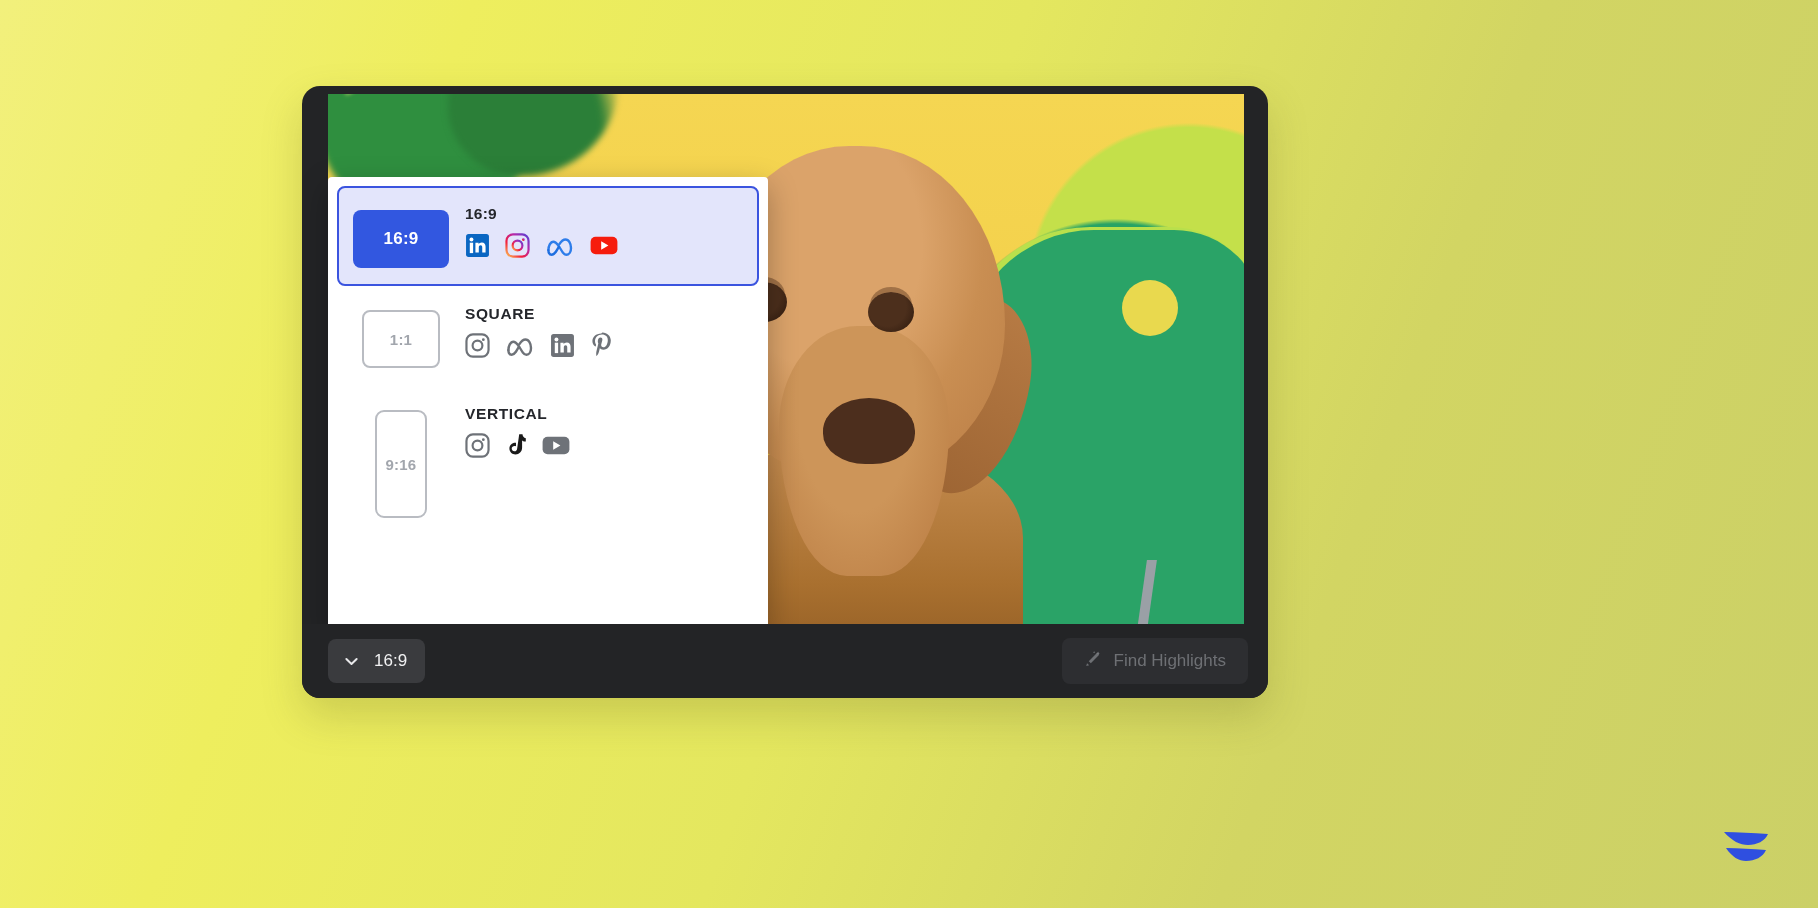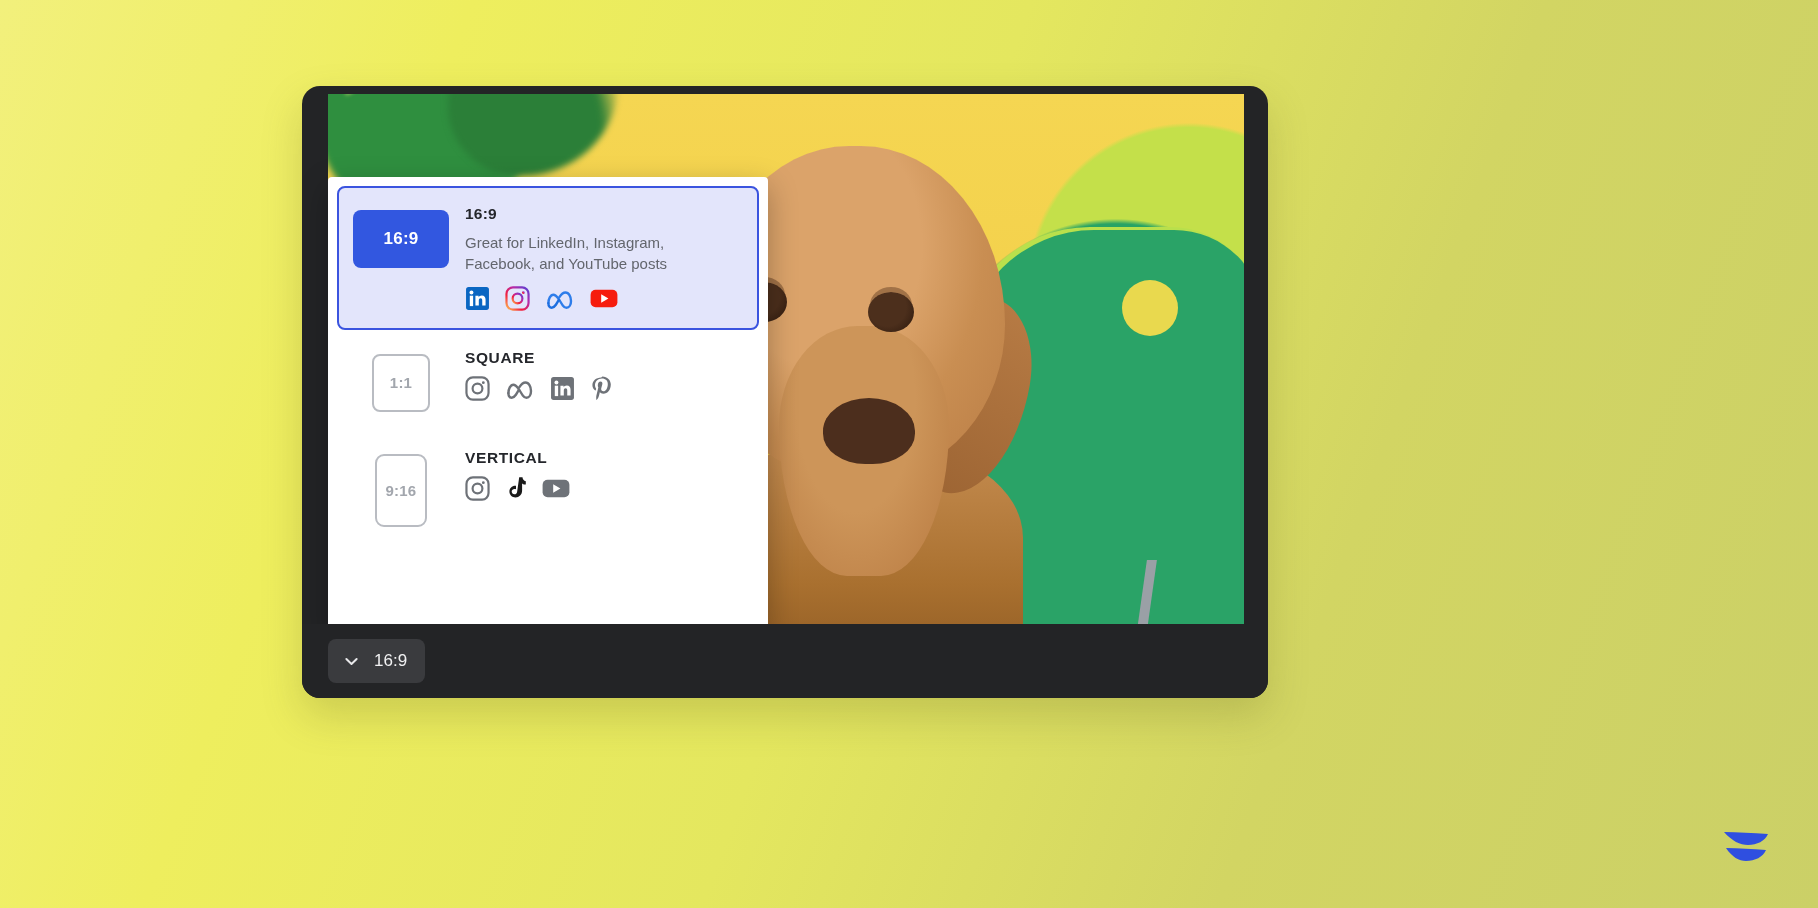--- a/index.html
+++ b/index.html
@@ -343,7 +343,6 @@
       </div>
       <div class="ar-text">
         <div class="ar-title">16:9</div>
-        <div class="ar-desc">Great for LinkedIn, Instagram, Facebook, and YouTube posts</div>
         <div class="ar-icons">
 
           <span>

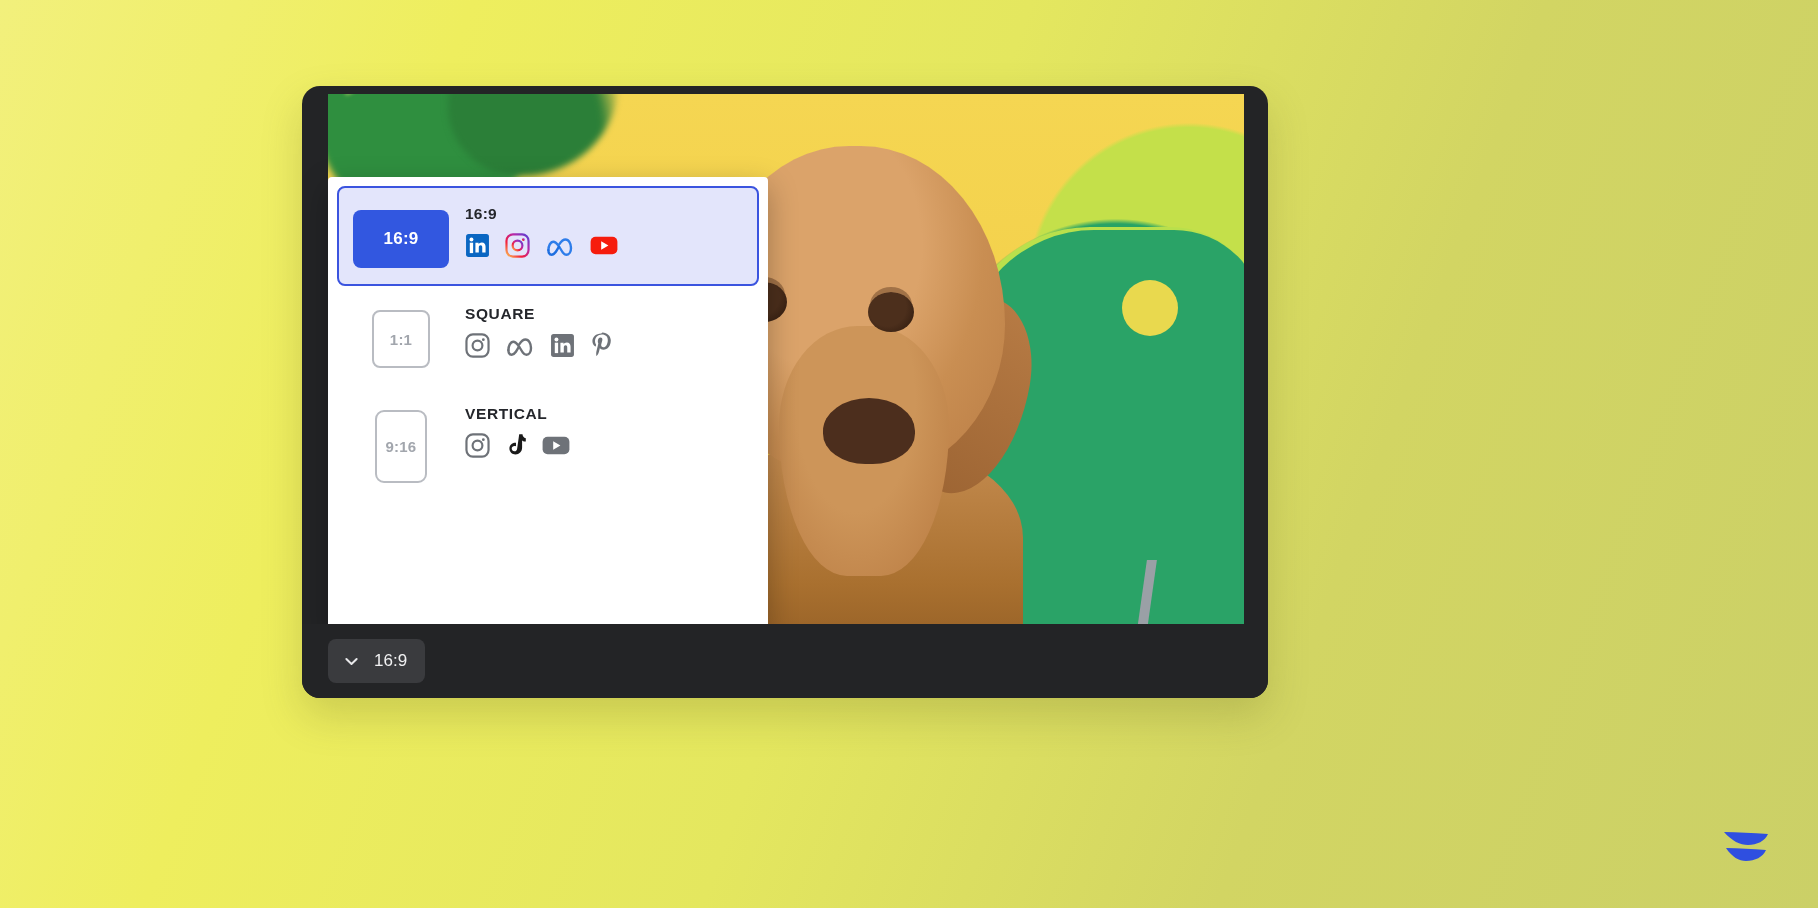--- a/index.html
+++ b/index.html
@@ -224,7 +224,7 @@
     font-size: 17px;
   }
   .thumb.square {
-    width: 58px;
+    width: 78px;
     height: 58px;
     border-radius: 8px;
     border: 2px solid #b9bcc2;

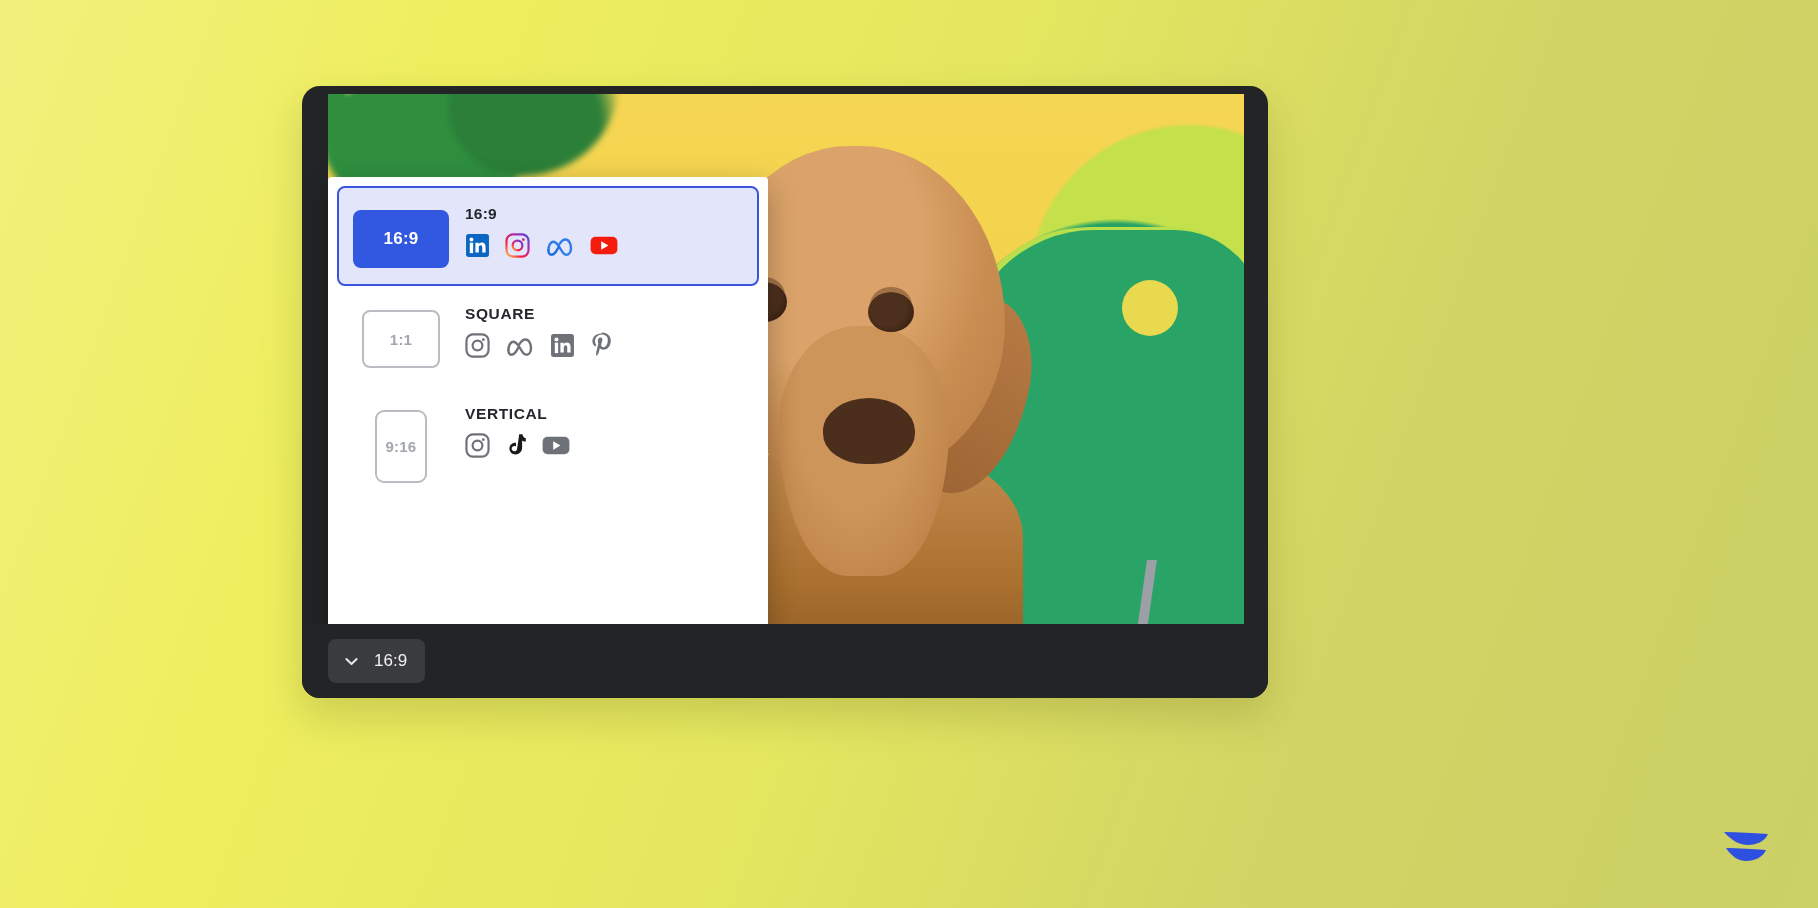--- a/index.html
+++ b/index.html
@@ -234,7 +234,7 @@
   }
   .thumb.vertical {
     width: 52px;
-    height: 73px;
+    height: 108px;
     border-radius: 9px;
     border: 2px solid #b9bcc2;
     color: #a2a6ad;

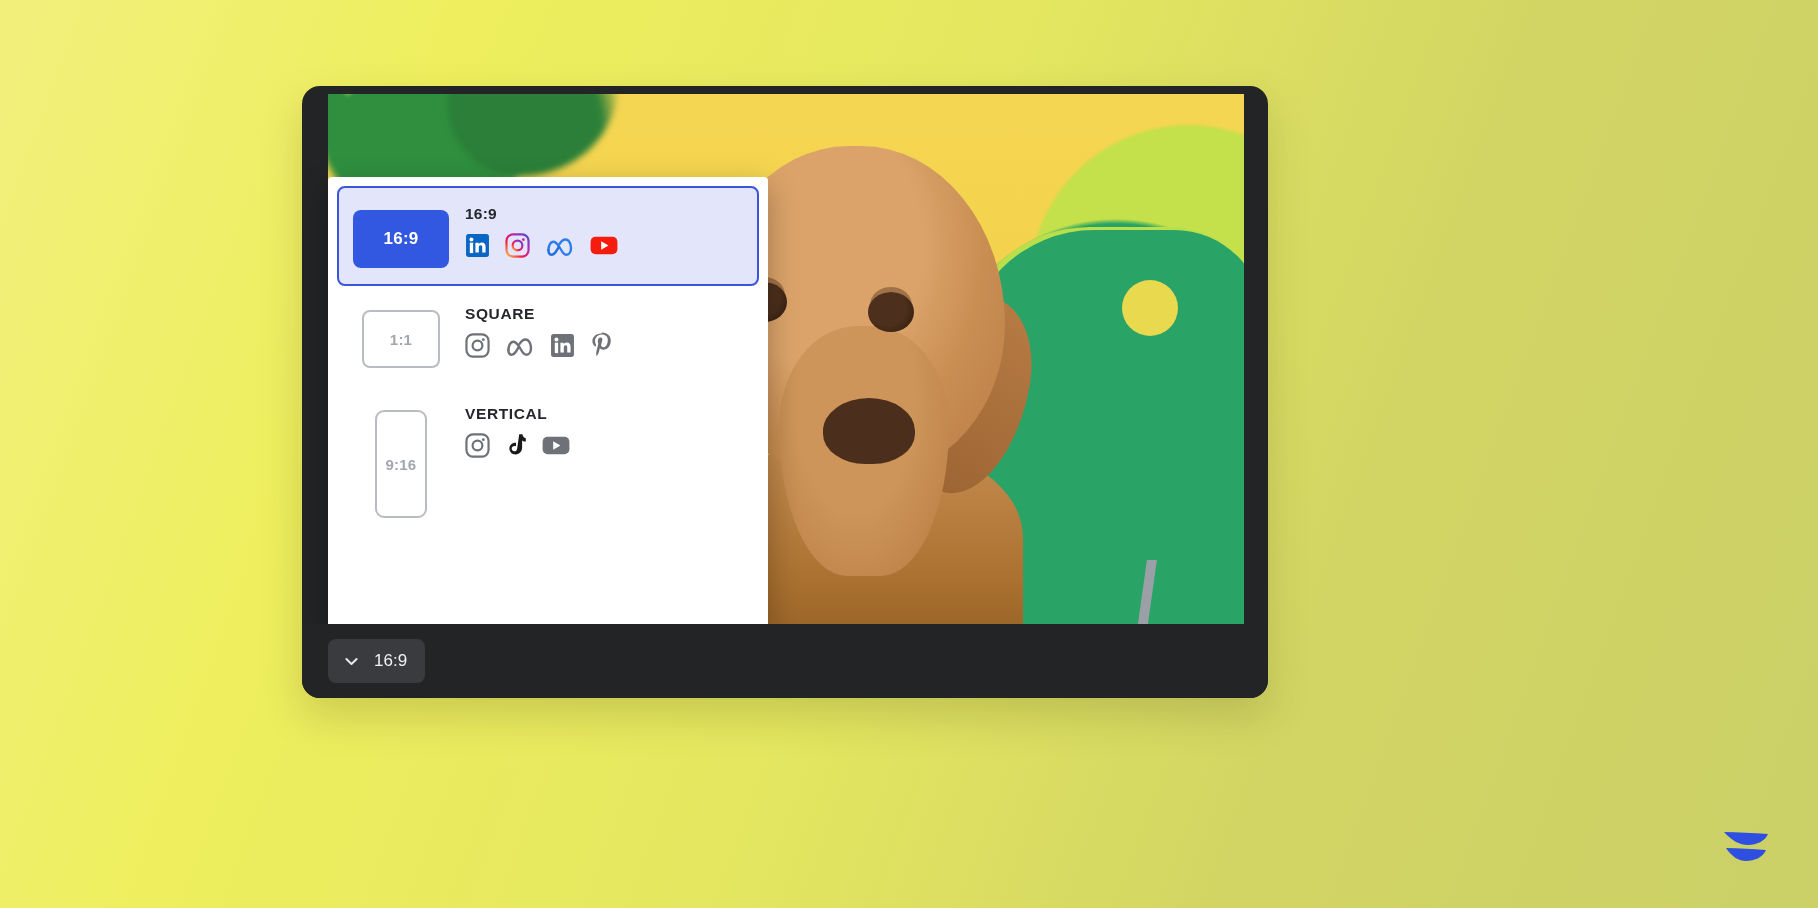--- a/index.html
+++ b/index.html
@@ -467,6 +467,17 @@
 
     <div class="spacer"></div>
 
+    <button class="find-highlights">
+      <span>
+        <svg width="18" height="18" viewBox="0 0 20 20">
+          <path d="M14.6 3.1l2.3 2.3L7.6 14.7l-2.3-2.3z" fill="#6E7074"></path>
+          <path d="M3.4 14.6l2.3 2.3-3.2.9z" fill="#6E7074"></path>
+          <path d="M15.6 1.6l.55 1.35 1.35.55-1.35.55-.55 1.35-.55-1.35L13.7 3.5l1.35-.55z" fill="#83868a"></path>
+          <path d="M11.2 1.2l.35.9.9.35-.9.35-.35.9-.35-.9-.9-.35.9-.35z" fill="#83868a"></path>
+        </svg>
+      </span>
+      <span>Find Highlights</span>
+    </button>
   </div>
 
 </div>

